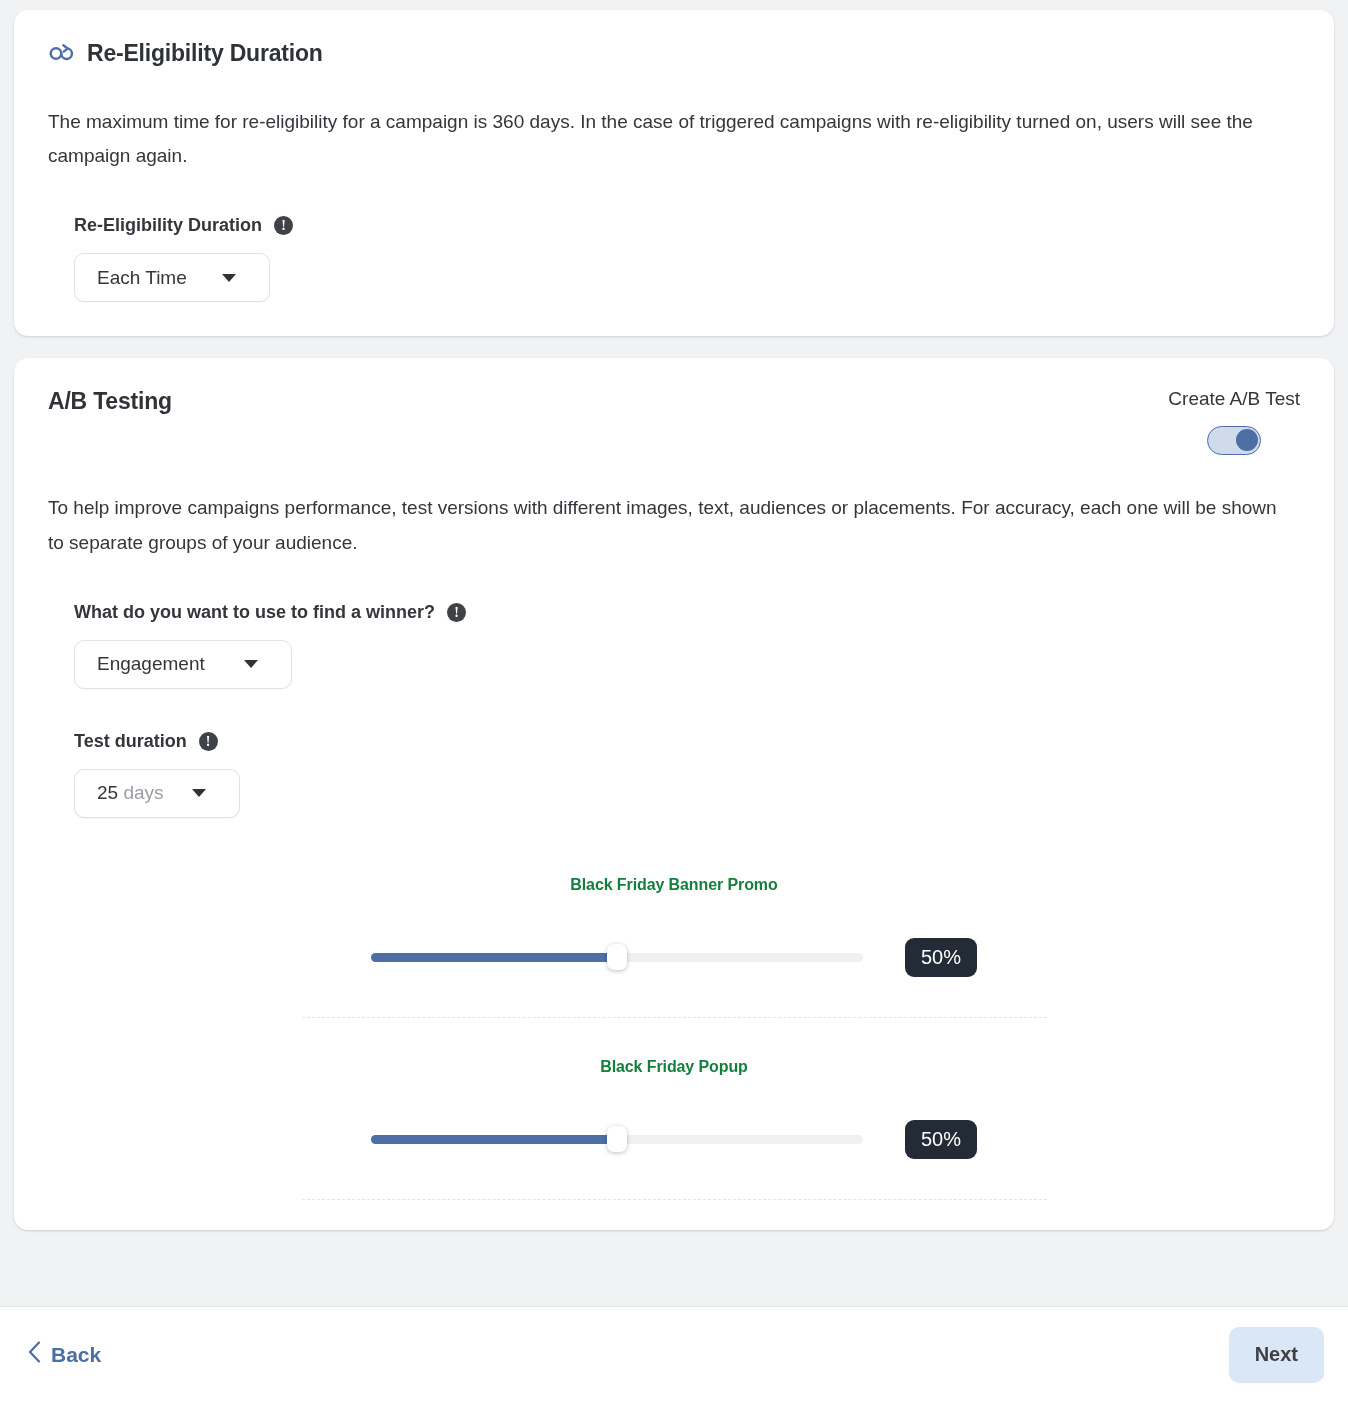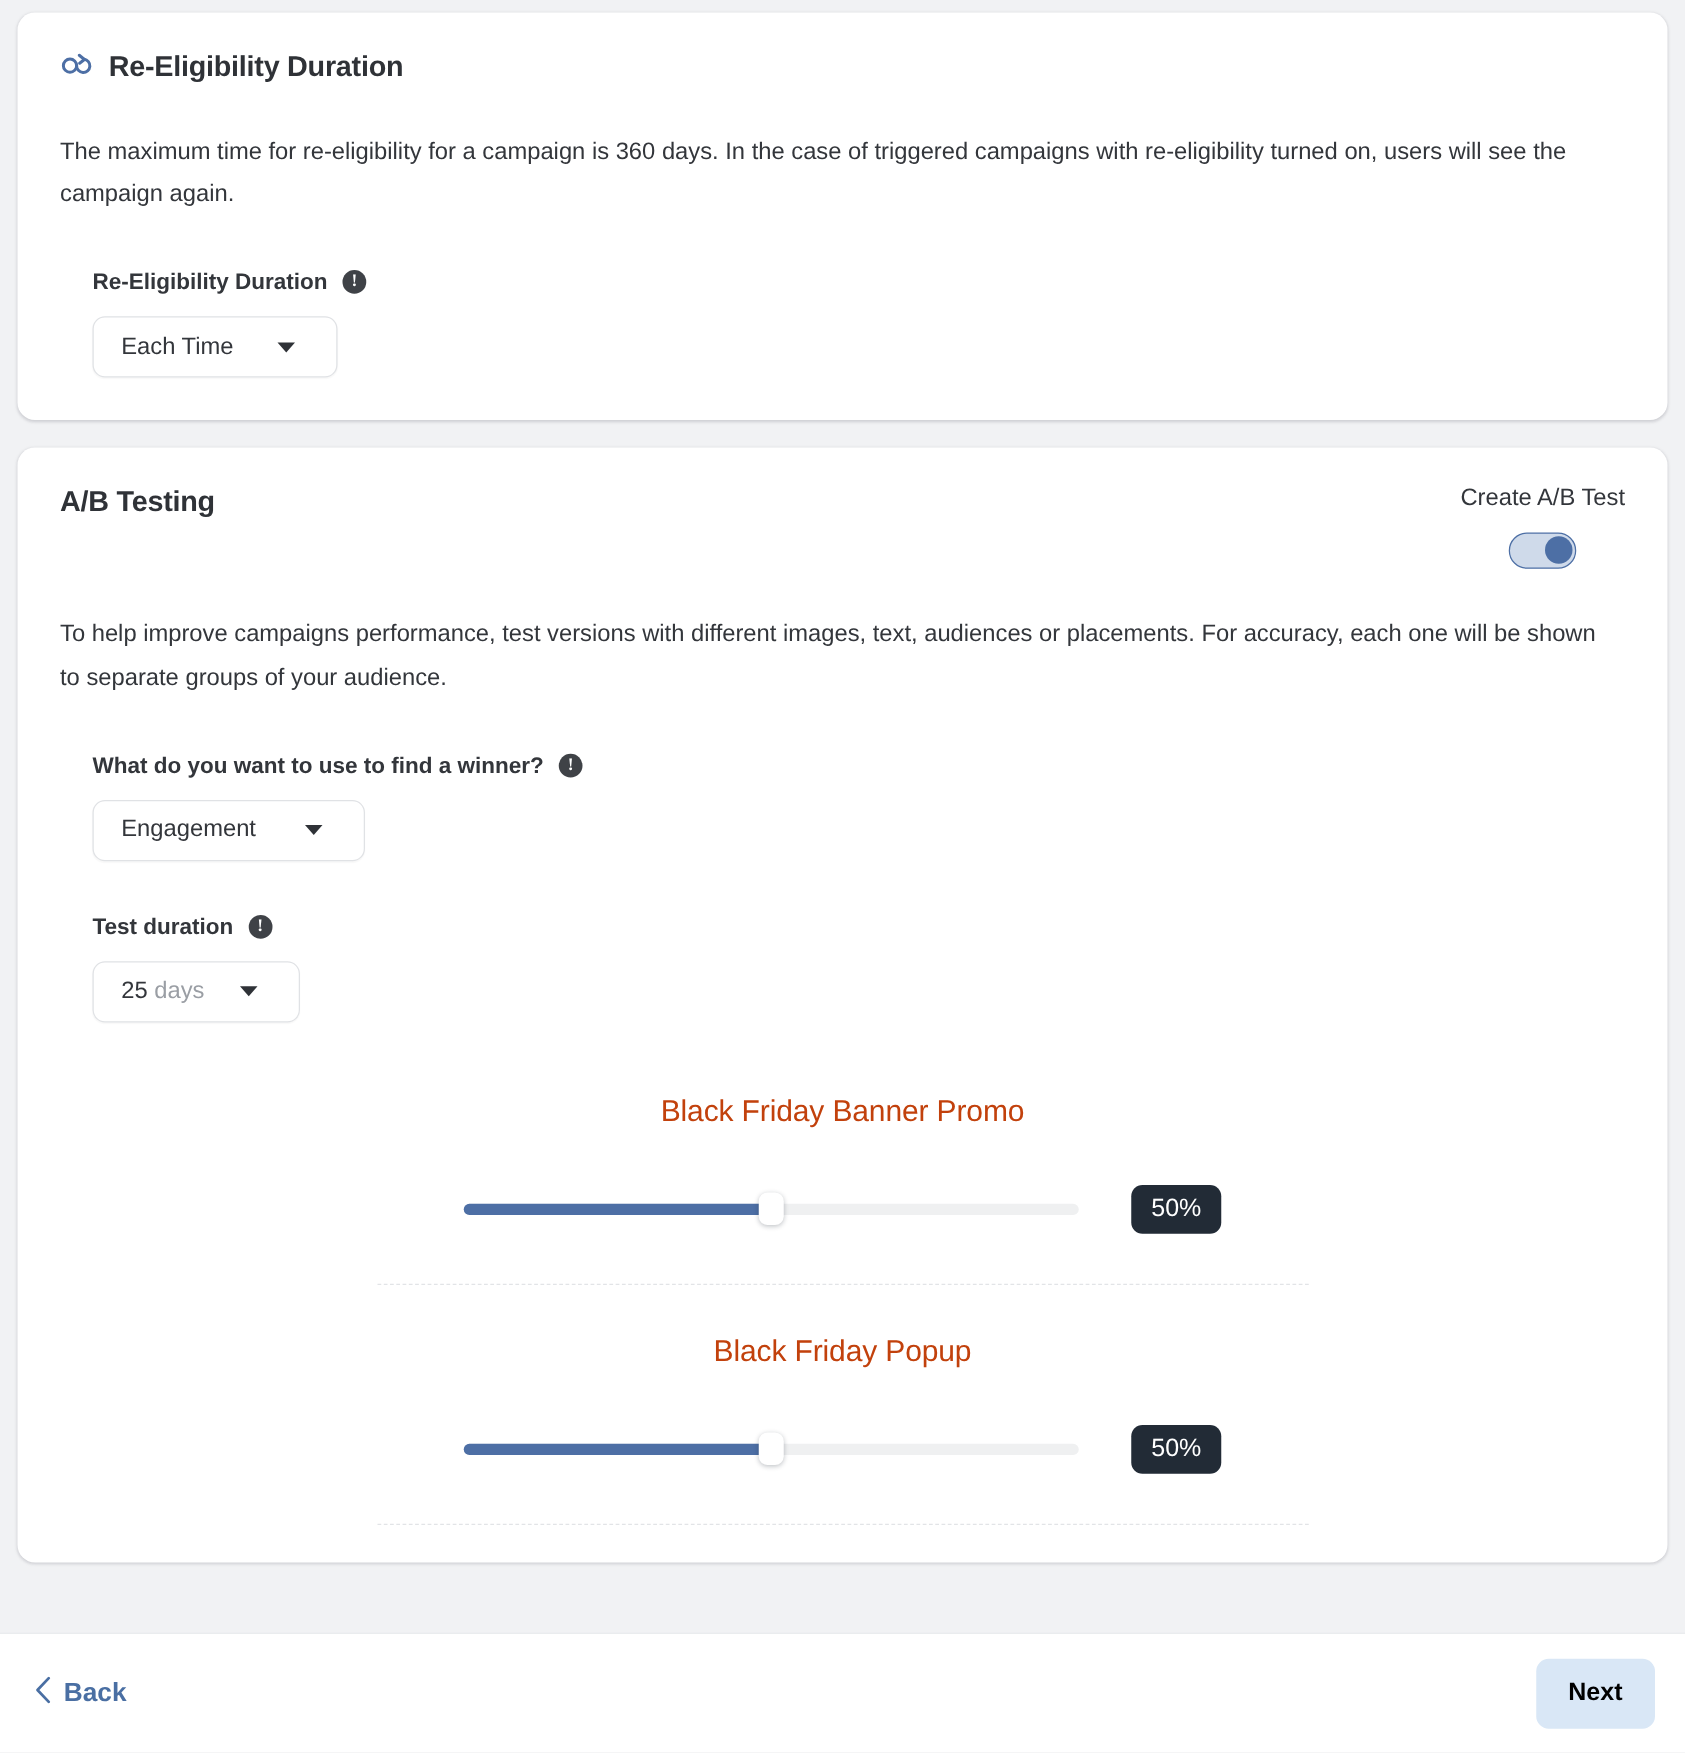--- a/index.html
+++ b/index.html
@@ -153,9 +153,9 @@
   .variant { padding-bottom: 0; }
   .variant-name {
     text-align: center;
-    font-size: 24px;
-    font-weight: normal;
-    color: #c2410c;
+    font-size: 16px;
+    font-weight: bold;
+    color: #15803d;
     letter-spacing: -0.1px;
   }
   .slider-row {

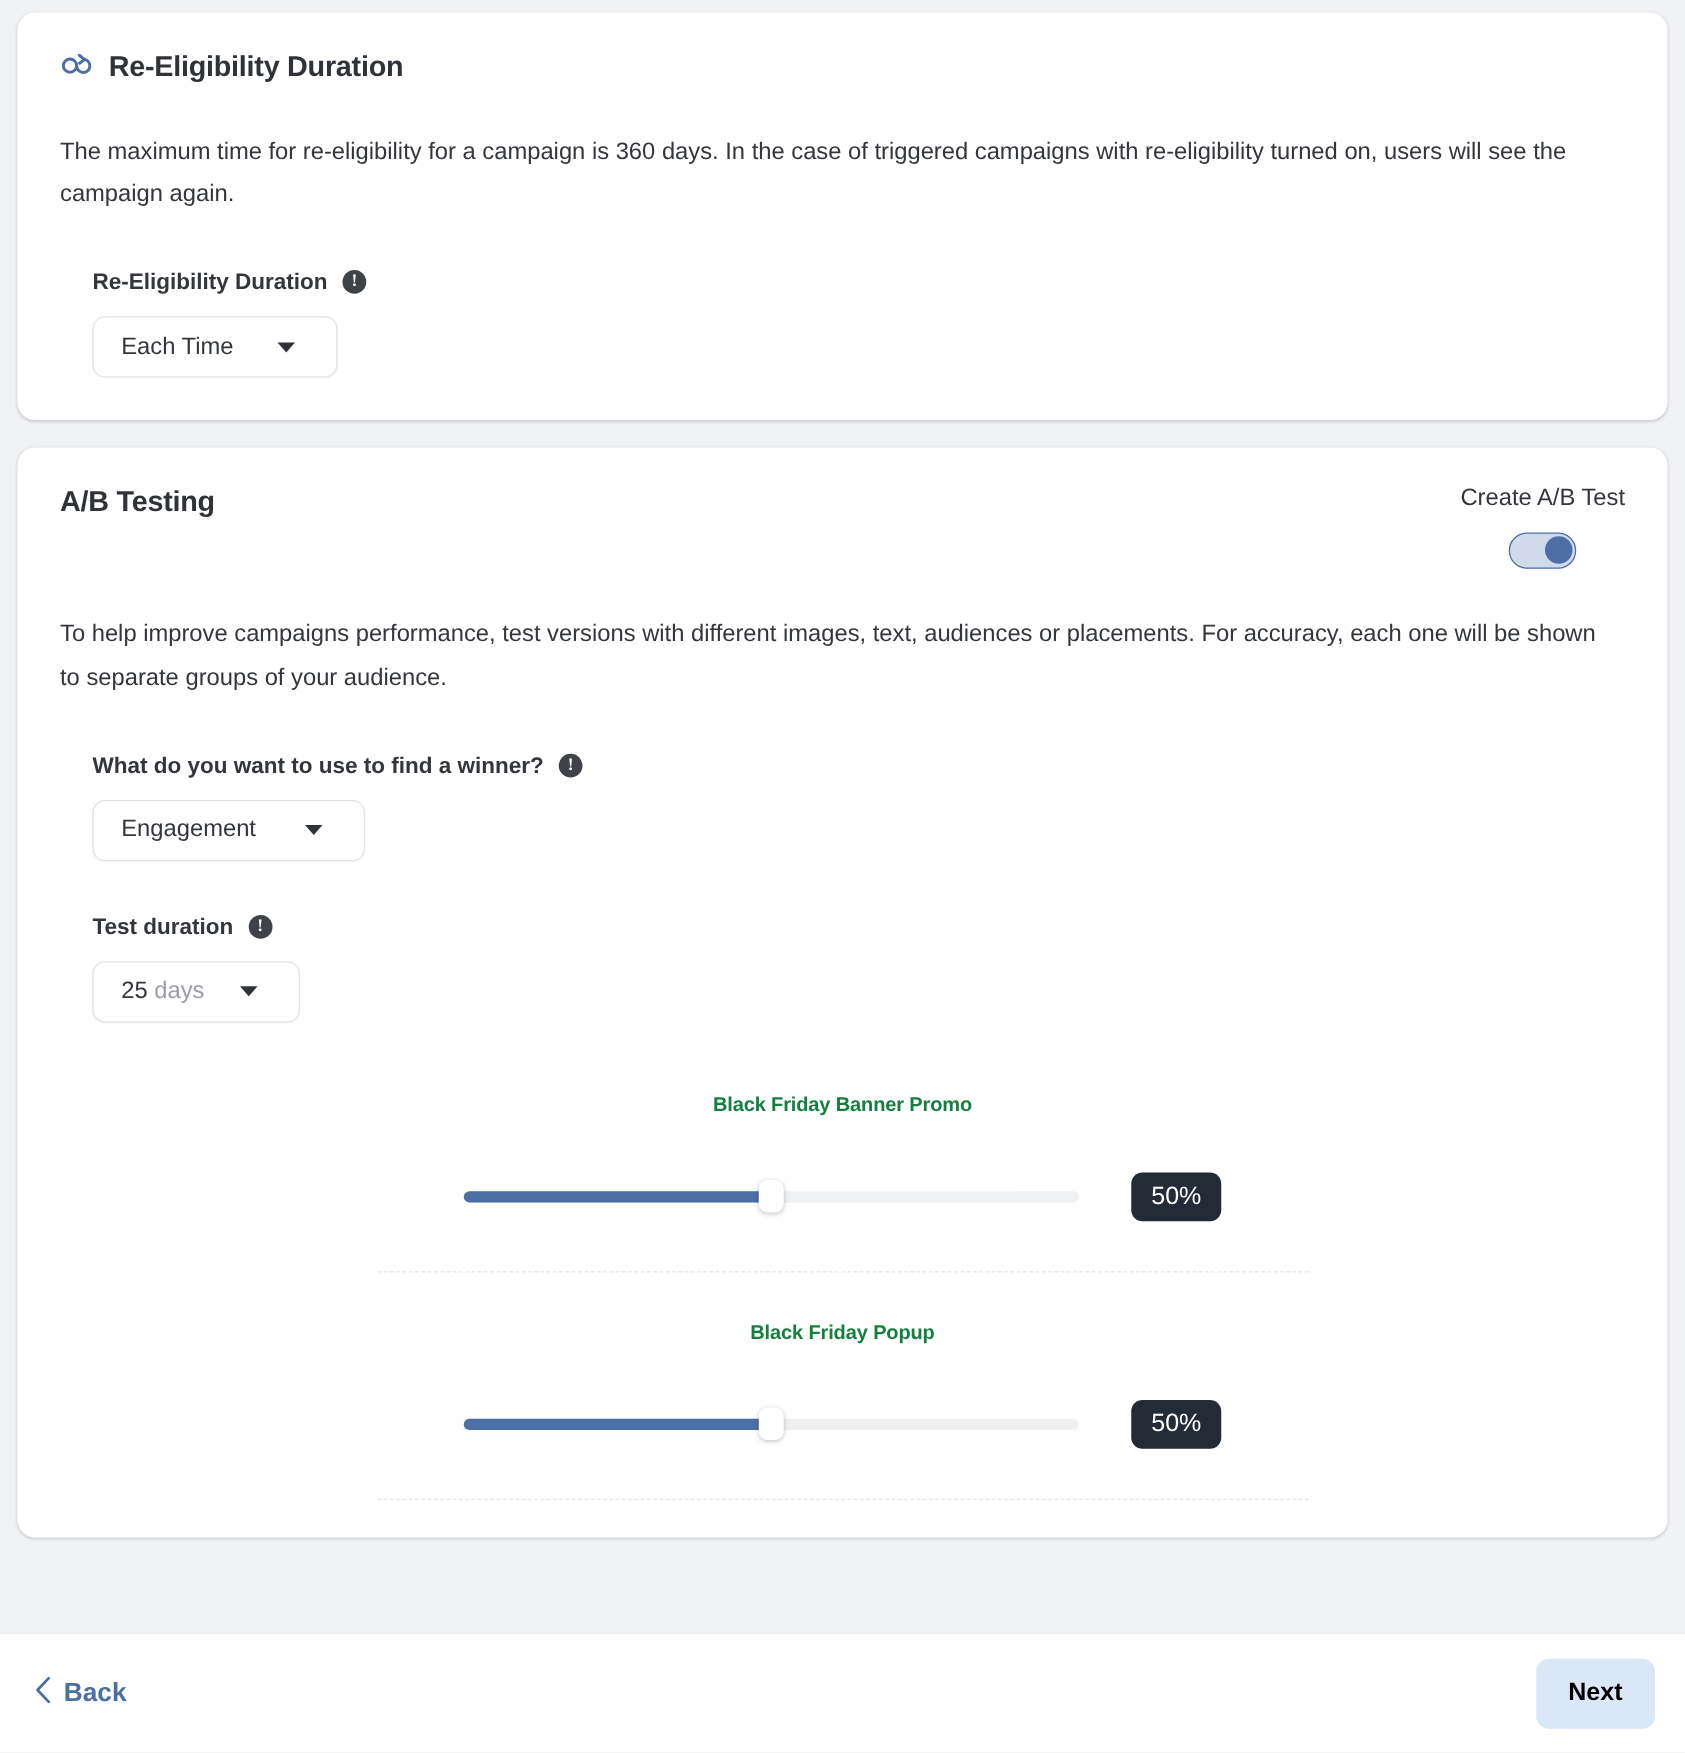--- a/index.html
+++ b/index.html
@@ -241,7 +241,7 @@
   .chev { display: block; }
   .next-btn {
     background: #d9e7f6;
-    color: #000000;
+    color: #404040;
     font-size: 20px;
     font-weight: bold;
     border: 0;

